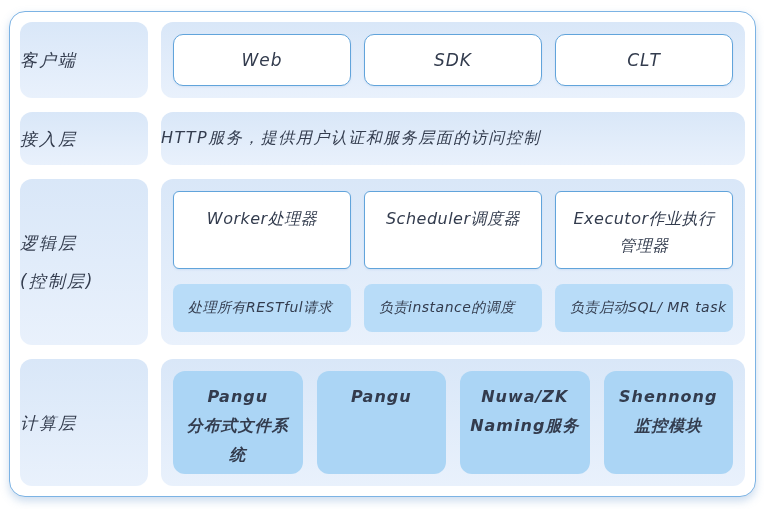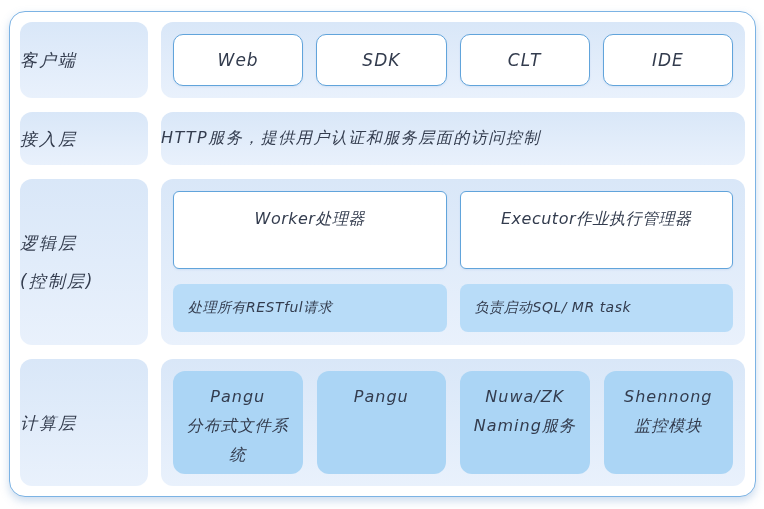--- a/index.html
+++ b/index.html
@@ -94,9 +94,6 @@
     <div class="wbox">
       <span>CLT</span>
     </div>
-    <div class="wbox">
-      <span>IDE</span>
-    </div>
   </div>
 
   <div class="label-box">

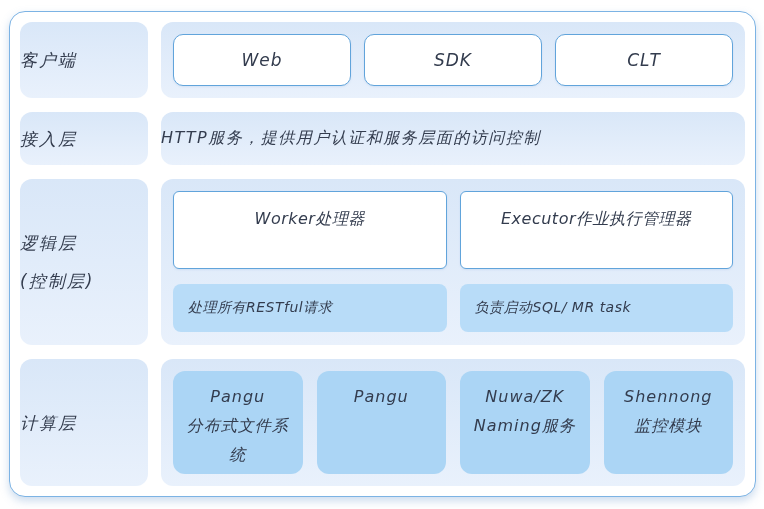--- a/index.html
+++ b/index.html
@@ -113,6 +113,10 @@
       <div class="desc-box">处理所有RESTful请求</div>
     </div>
     <div class="logic-col">
+      <div class="title-box">Scheduler调度器</div>
+      <div class="desc-box">负责instance的调度</div>
+    </div>
+    <div class="logic-col">
       <div class="title-box">Executor作业执行管理器</div>
       <div class="desc-box">负责启动SQL/ MR task</div>
     </div>

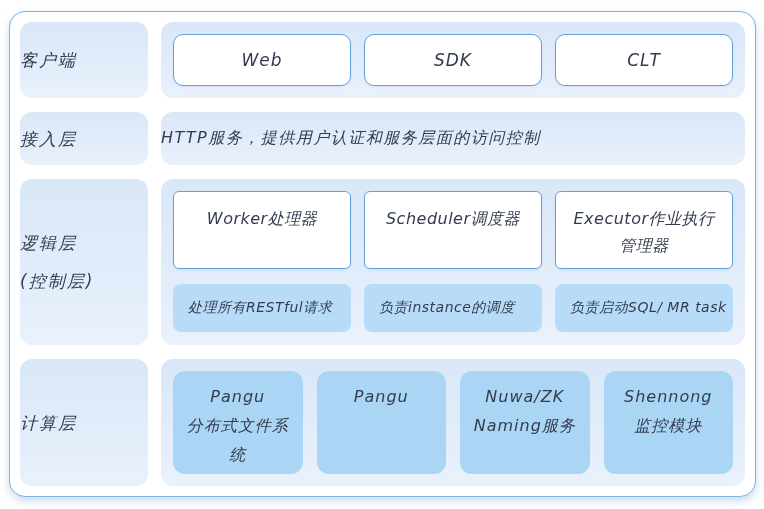--- a/index.html
+++ b/index.html
@@ -73,7 +73,7 @@
   .cbox{
     flex:1;background:var(--compute-box-bg);border-radius:12px;
     text-align:center;box-sizing:border-box;padding:11px 8px 0 8px;
-    font-size:16px;font-weight:400;letter-spacing:1px;line-height:29px;
+    font-size:16px;font-weight:700;letter-spacing:1px;line-height:29px;
   }
 </style>
 </head>

